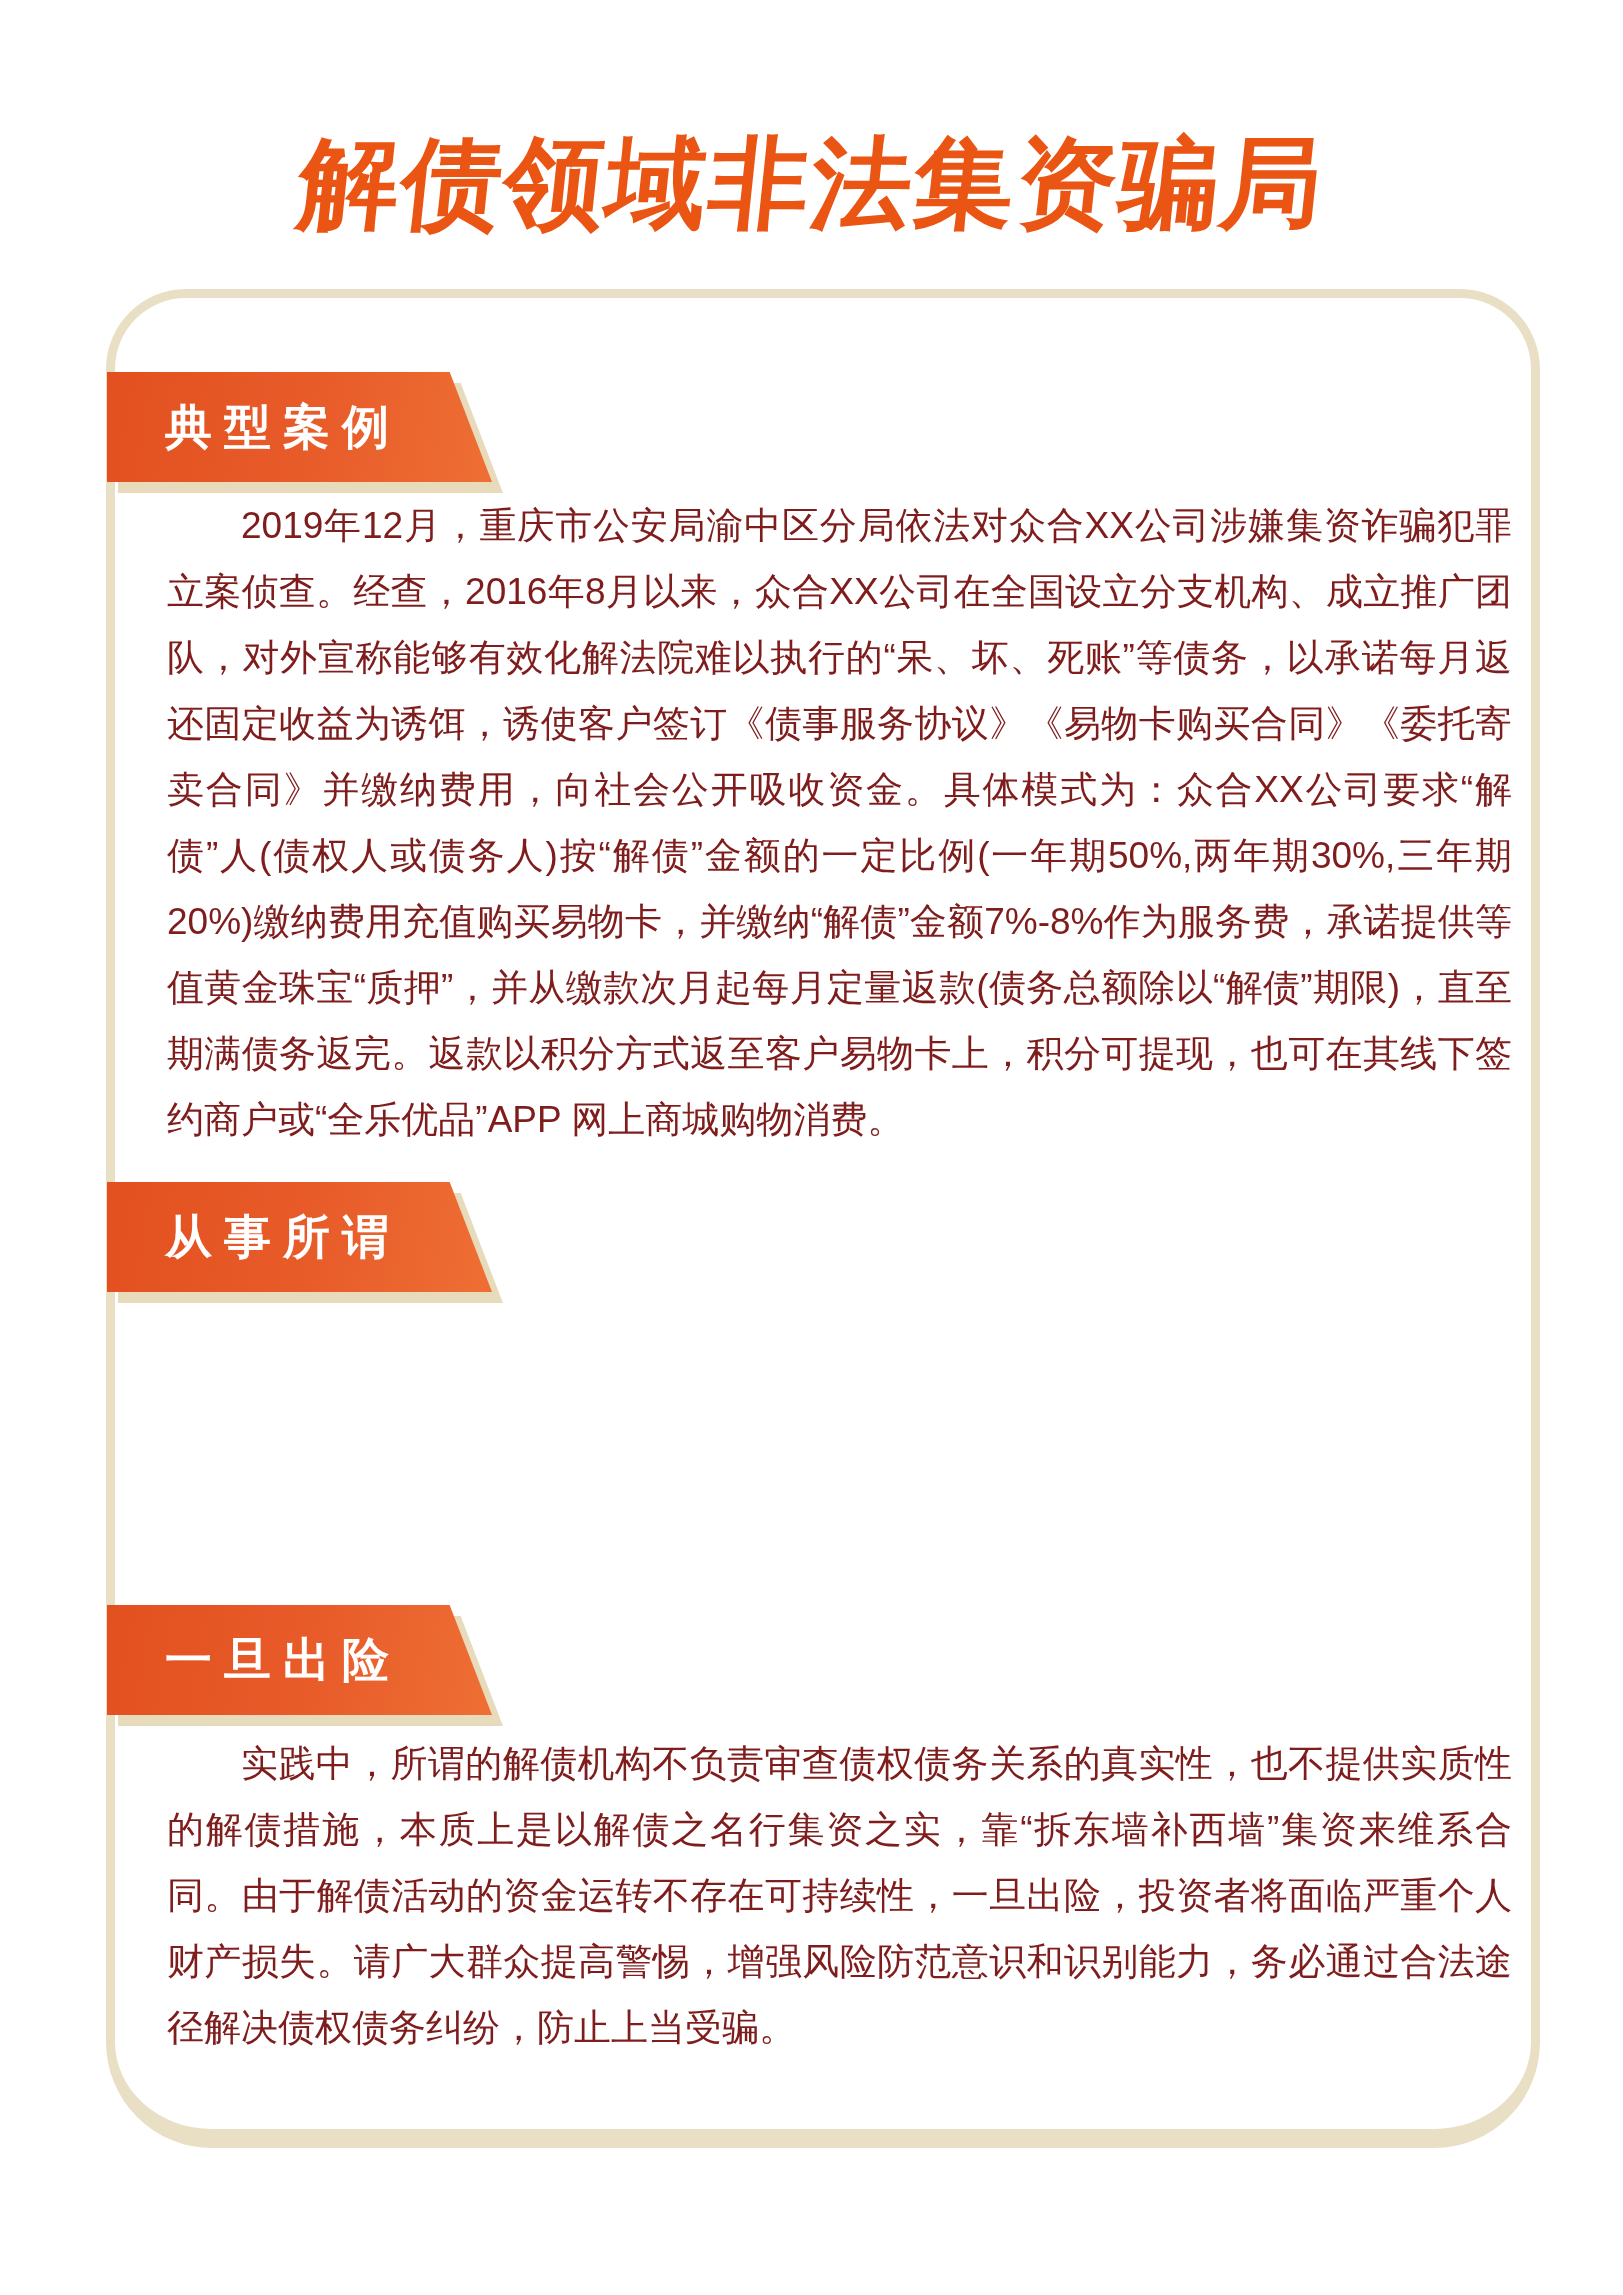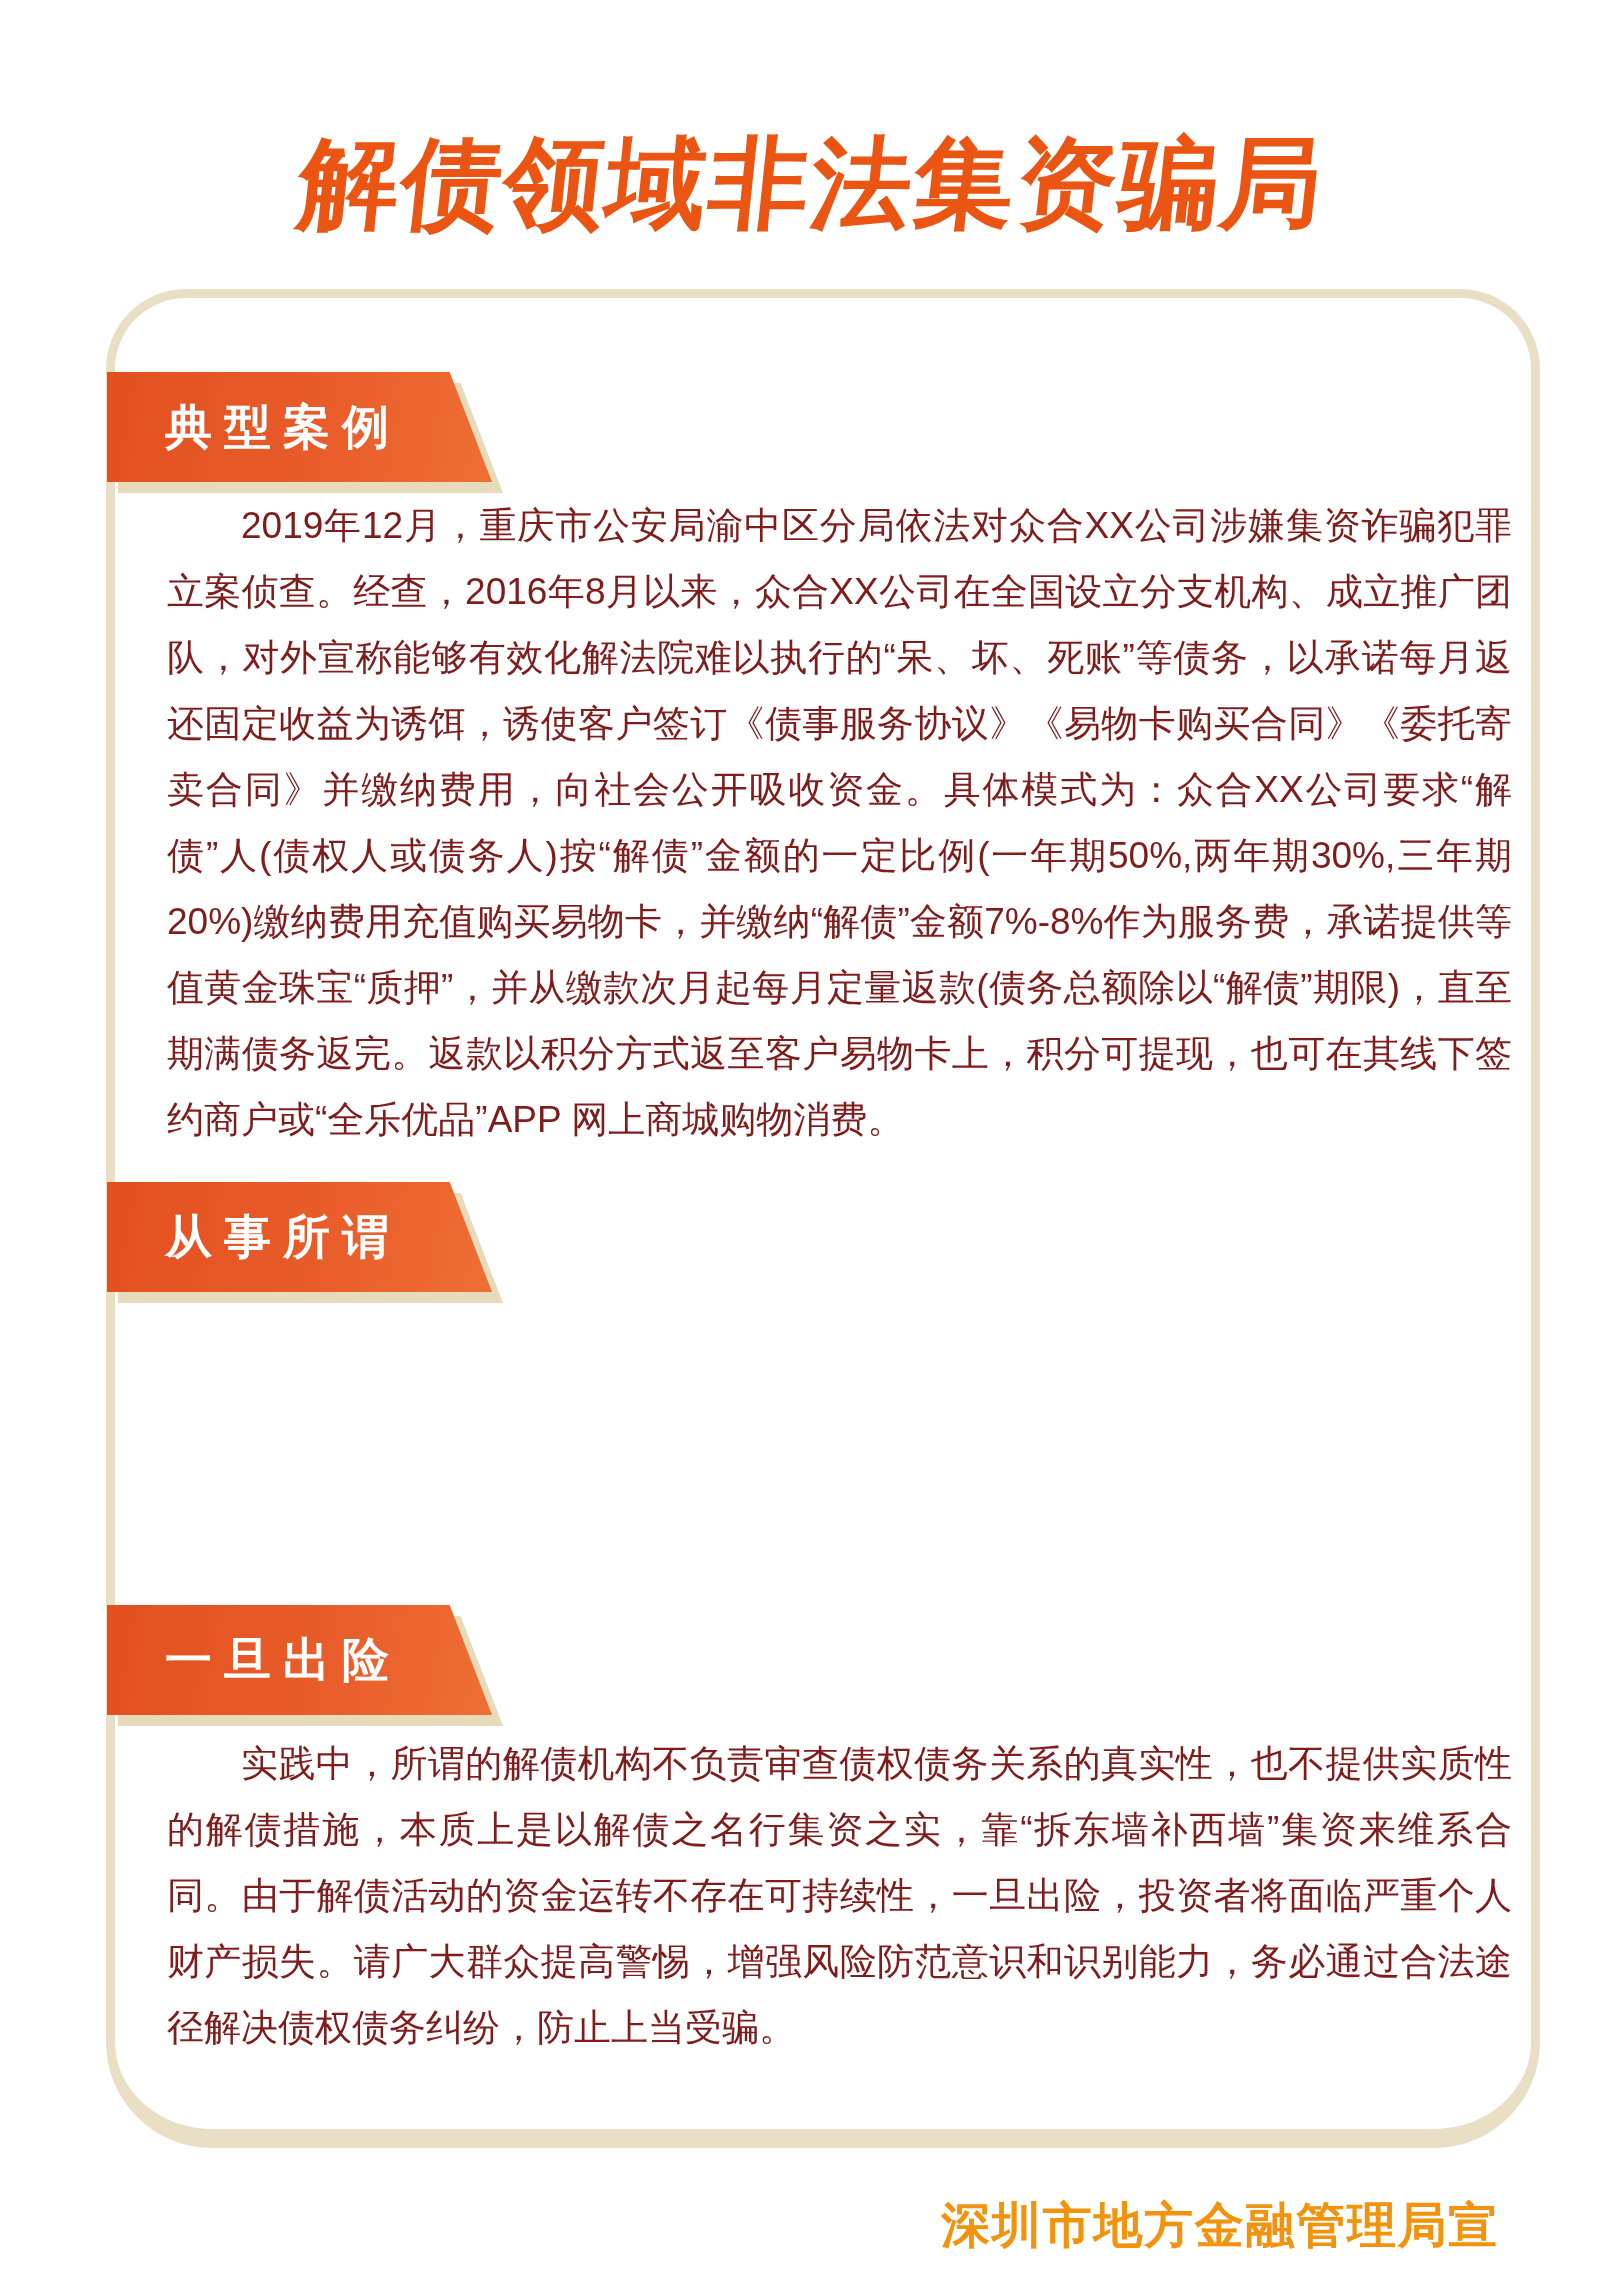--- a/index.html
+++ b/index.html
@@ -131,7 +131,6 @@
   </div>
   <p class="body-text para-3">实践中，所谓的解债机构不负责审查债权债务关系的真实性，也不提供实质性的解债措施，本质上是以解债之名行集资之实，靠“拆东墙补西墙”集资来维系合同。由于解债活动的资金运转不存在可持续性，一旦出险，投资者将面临严重个人财产损失。请广大群众提高警惕，增强风险防范意识和识别能力，务必通过合法途径解决债权债务纠纷，防止上当受骗。</p>
 
-  <div class="footer">深圳市地方金融管理局宣</div>
 
 </div>
 

